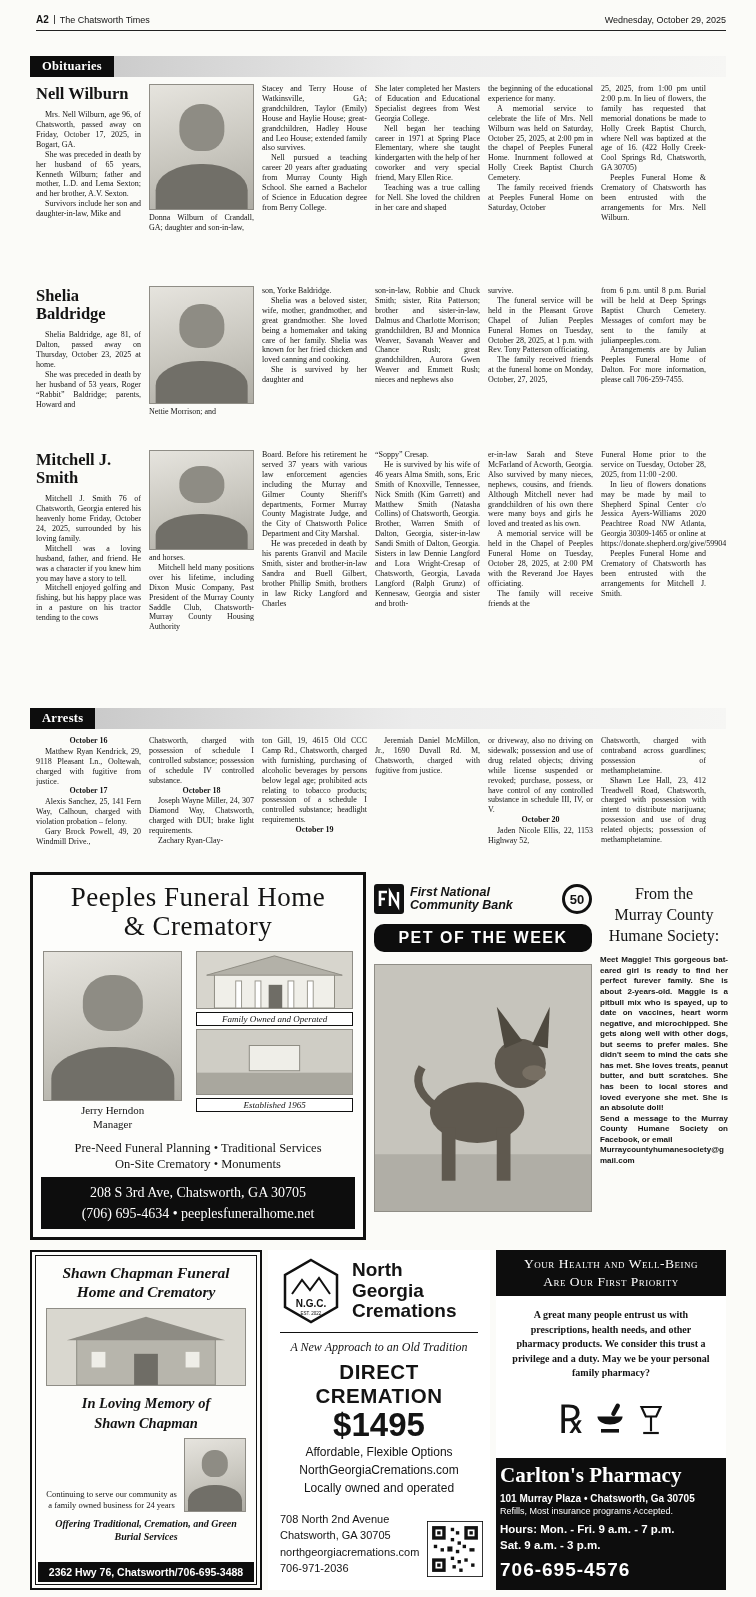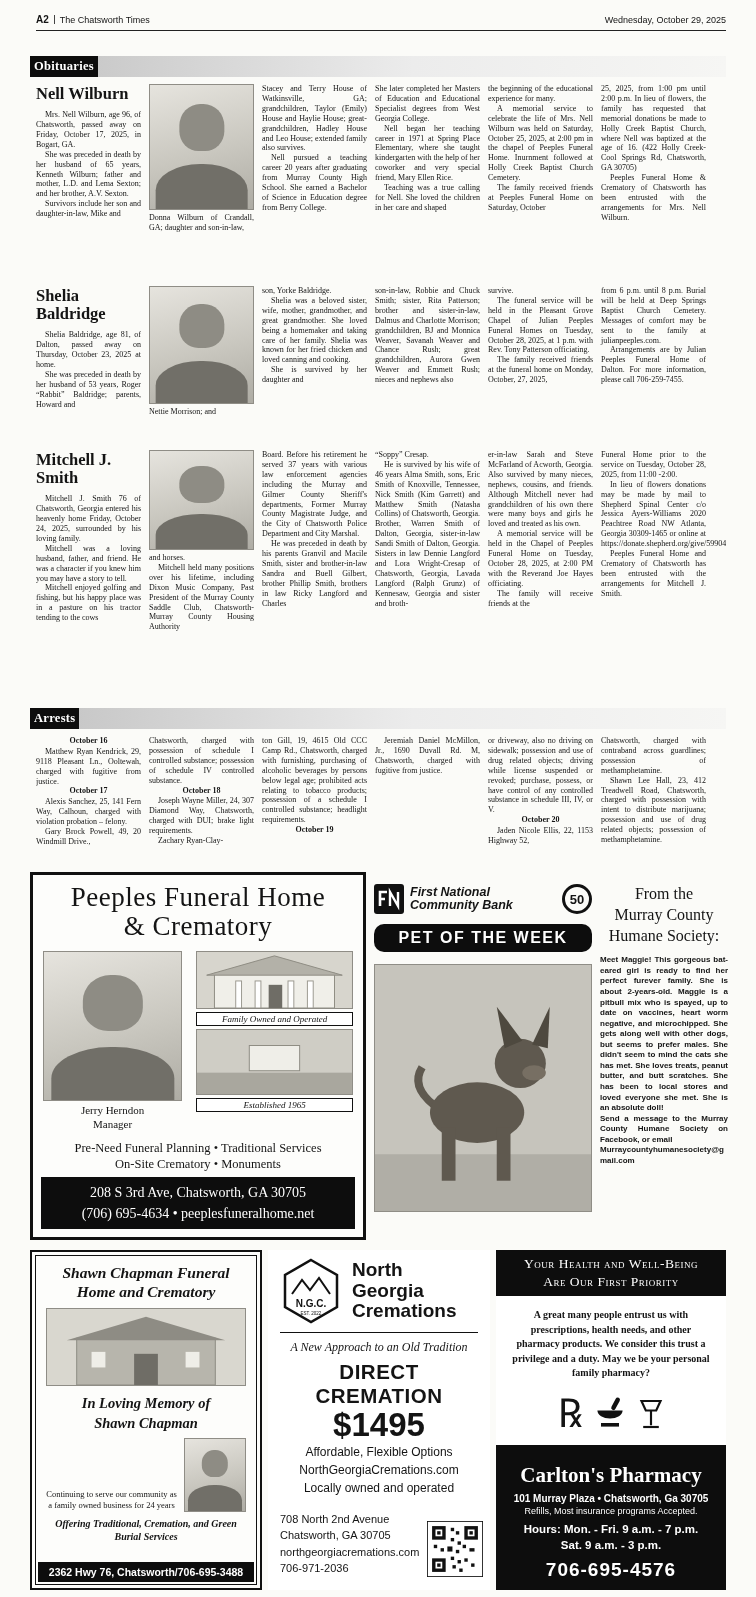--- a/index.html
+++ b/index.html
@@ -13,7 +13,7 @@
 
 
 .section-banner{position:absolute;left:30px;right:30px;height:21px;background:linear-gradient(to right,#c3c3c3,#ececec 55%,#f6f6f4)}
-.section-label{display:inline-block;height:21px;background:#0d0d0d;color:#fff;font-weight:bold;font-size:12.5px;line-height:21px;padding:0 4px;letter-spacing:.3px}
+.section-label{display:inline-block;height:21px;background:#0d0d0d;color:#fff;font-weight:bold;font-size:12.5px;line-height:21px;padding:0 12px;letter-spacing:.3px}
 
 
 .obit,.arrests-cols{position:absolute;left:36px;width:690px;display:flex;gap:8px;overflow:hidden}

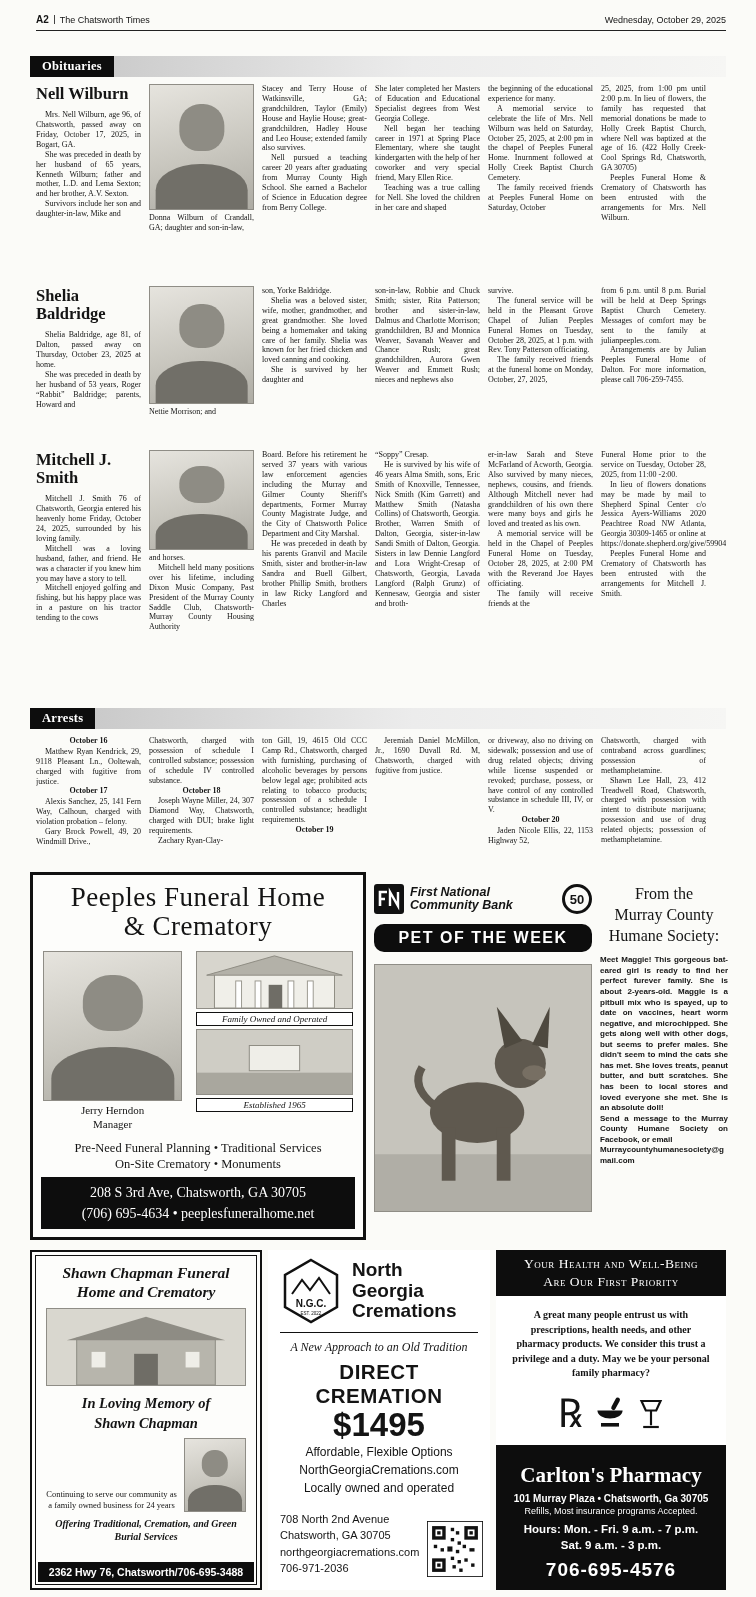--- a/index.html
+++ b/index.html
@@ -92,7 +92,7 @@
 .carlton-body{font-weight:bold;font-size:10px;line-height:1.45;text-align:center;padding:12px 12px 2px}
 .carlton-rx{display:flex;align-items:center;justify-content:center;gap:10px;flex:1}
 .rx-symbol{font-size:40px;line-height:1}
-.carlton-black{background:#0d0d0d;color:#fff;text-align:center;padding:18px 4px 9px}
+.carlton-black{background:#0d0d0d;color:#fff;padding:5px 4px 9px}
 .carlton-name{font-size:21px;font-weight:bold;margin-bottom:5px}
 .carlton-addr{font-family:"Liberation Sans",sans-serif;font-weight:bold;font-size:10px}
 .carlton-refills{font-family:"Liberation Sans",sans-serif;font-size:9px;margin:2px 0 5px}

